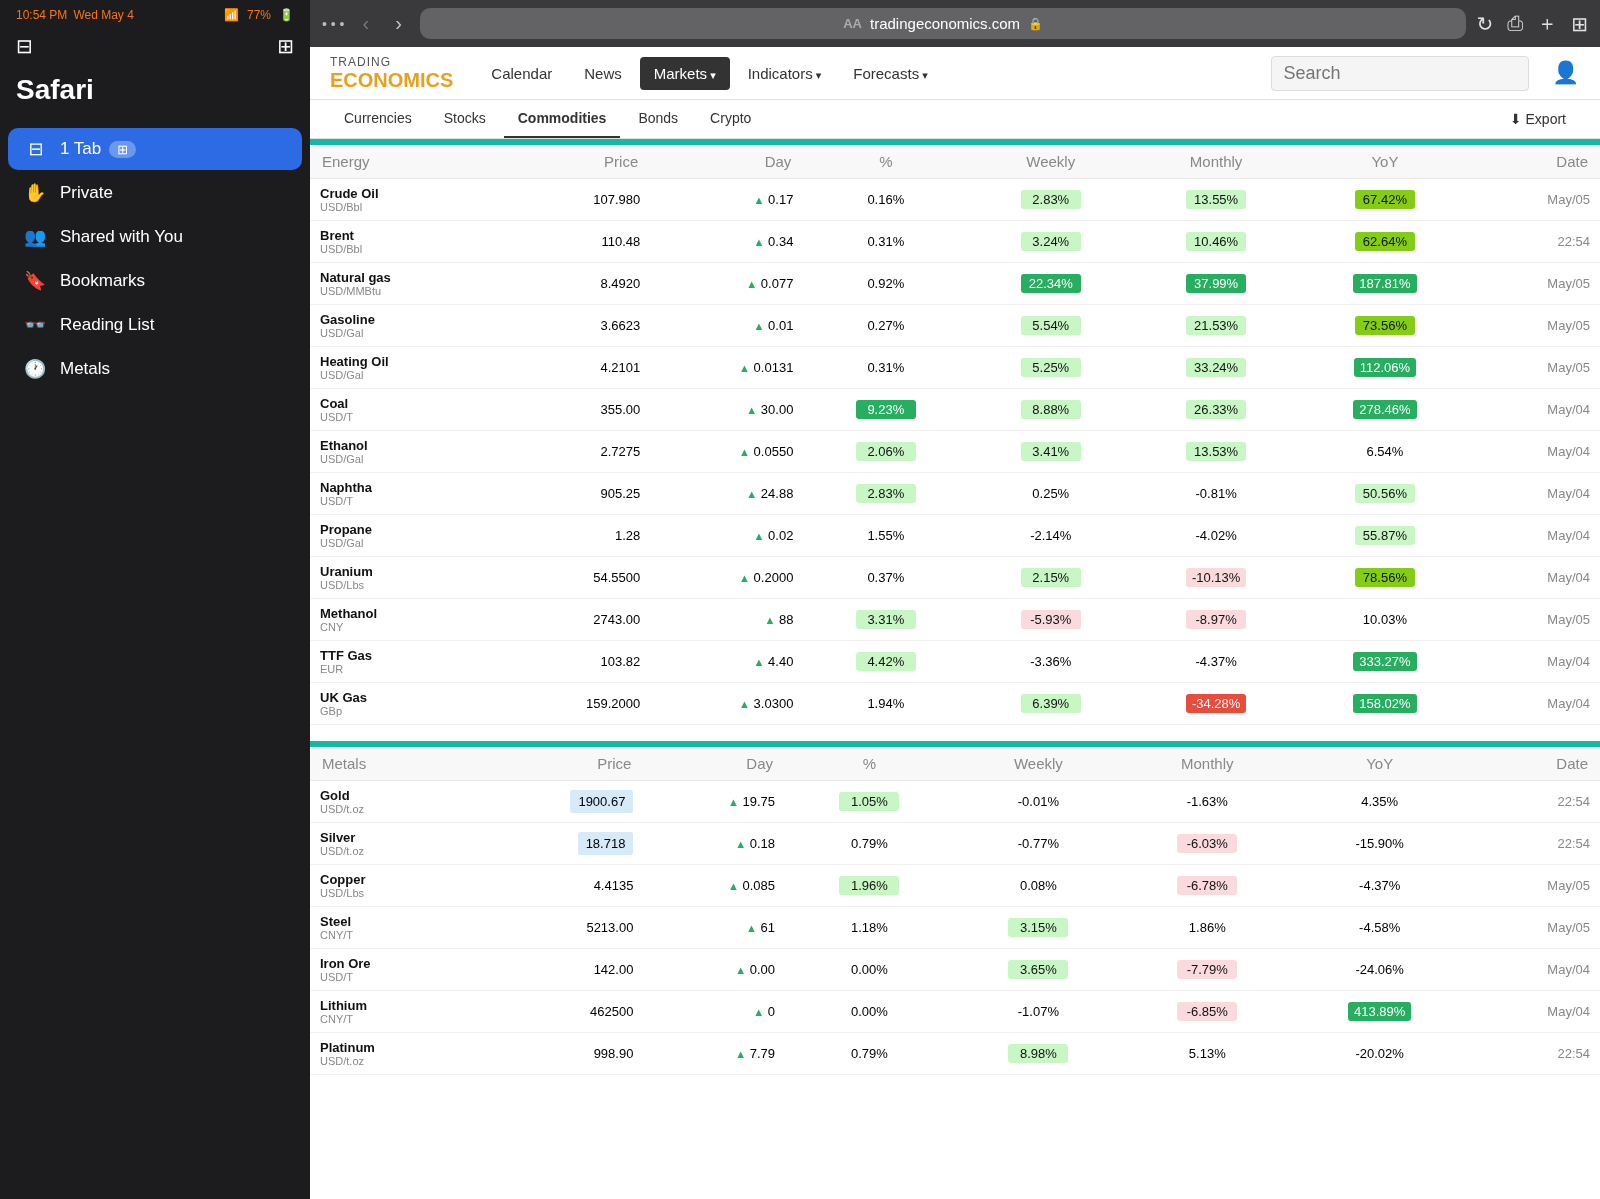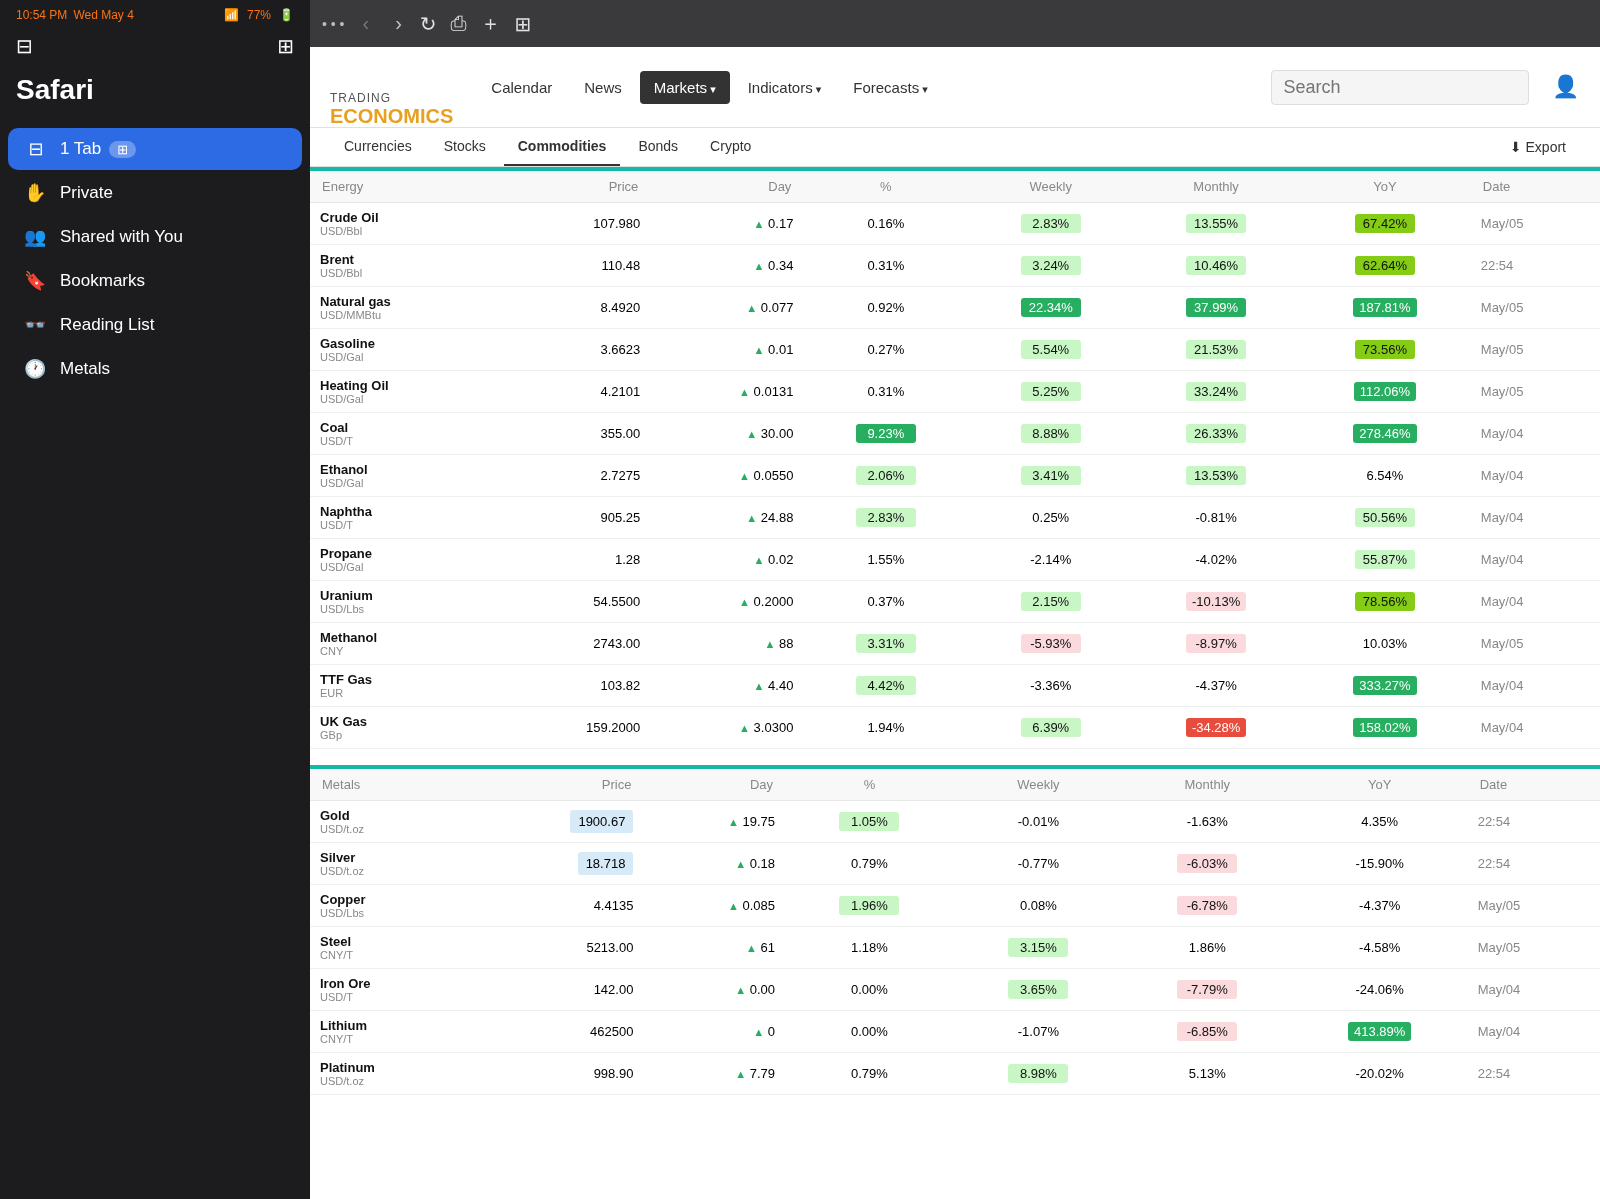--- a/index.html
+++ b/index.html
@@ -331,6 +331,11 @@
     </div>
     <button class="nav-btn disabled">‹</button>
     <button class="nav-btn">›</button>
+    <div class="address-bar">
+      <span class="aa-label">AA</span>
+      <span class="address-text">tradingeconomics.com</span>
+      <span class="lock-icon">🔒</span>
+    </div>
     <div class="browser-actions">
       <button class="browser-action-btn">↻</button>
       <button class="browser-action-btn">⎙</button>

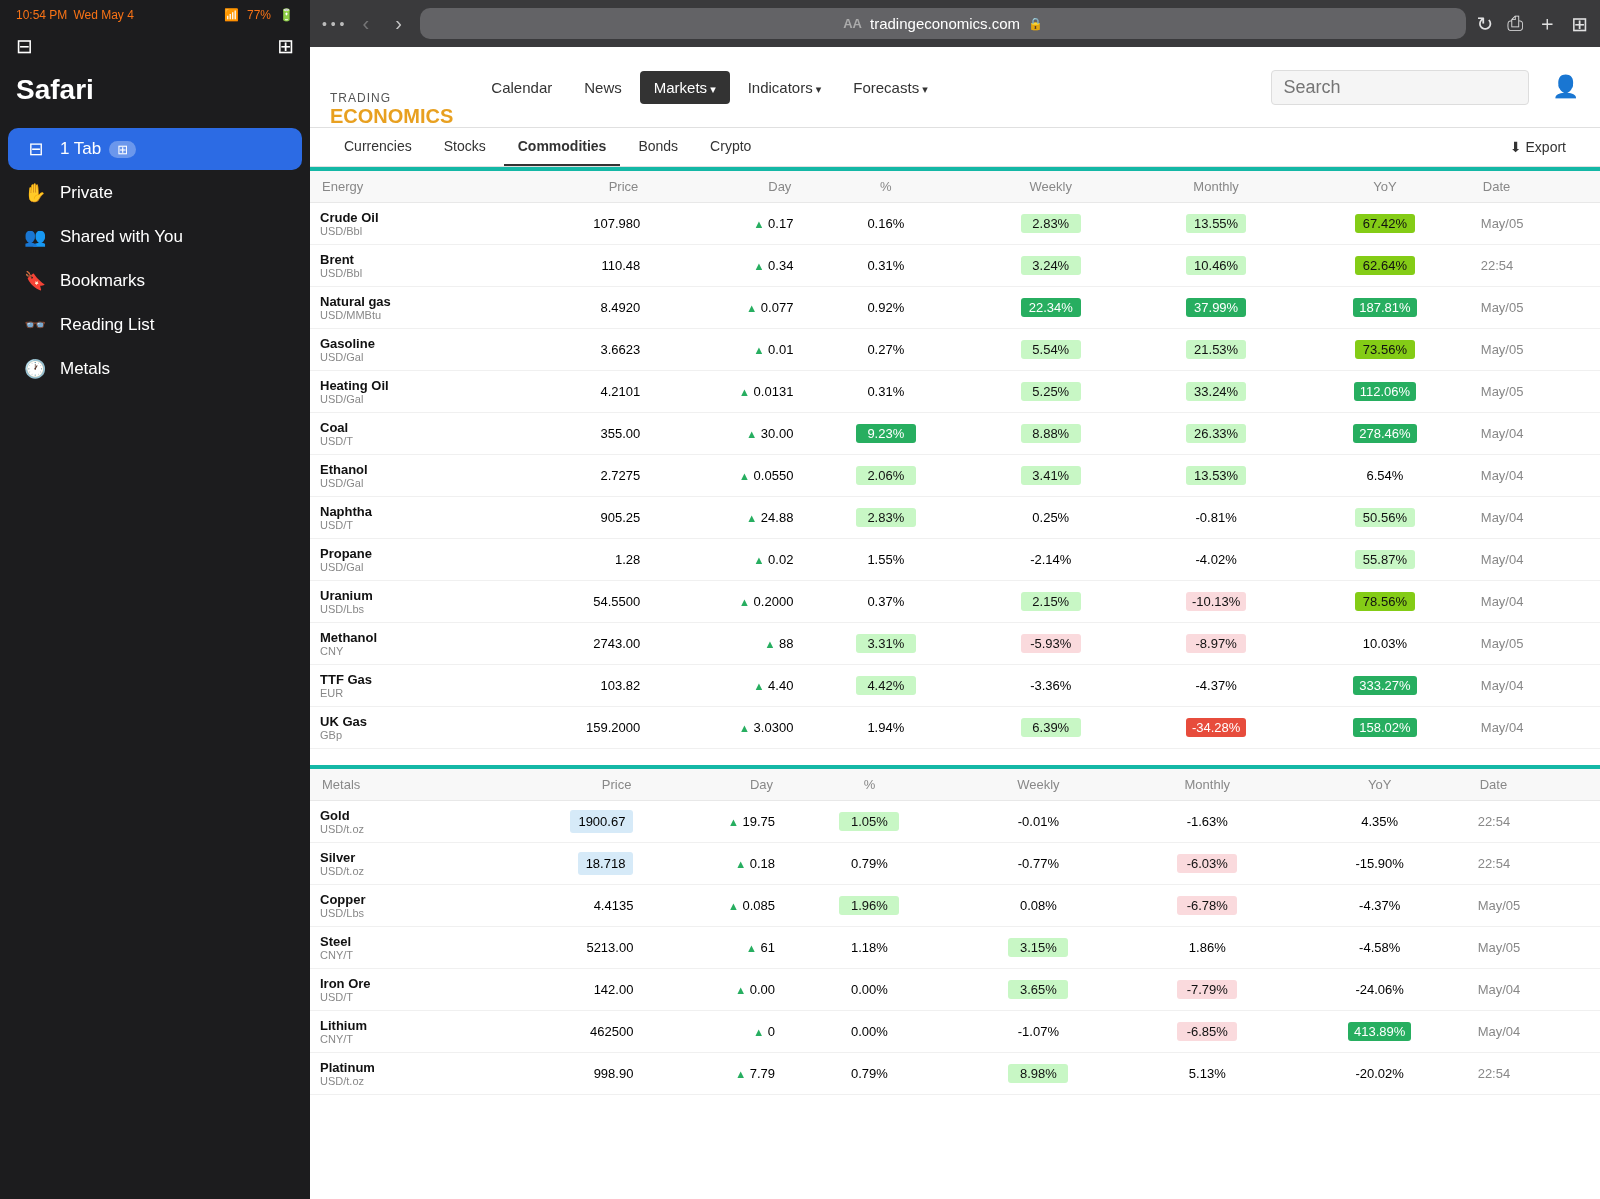--- a/index.html
+++ b/index.html
@@ -141,8 +141,7 @@
       gap: 24px;
     }
     .logo-area {
-      padding: 0 0;
-      margin-top: 44px;
+      padding: 8px 0;
     }
     .logo-trading {
       font-size: 12px;

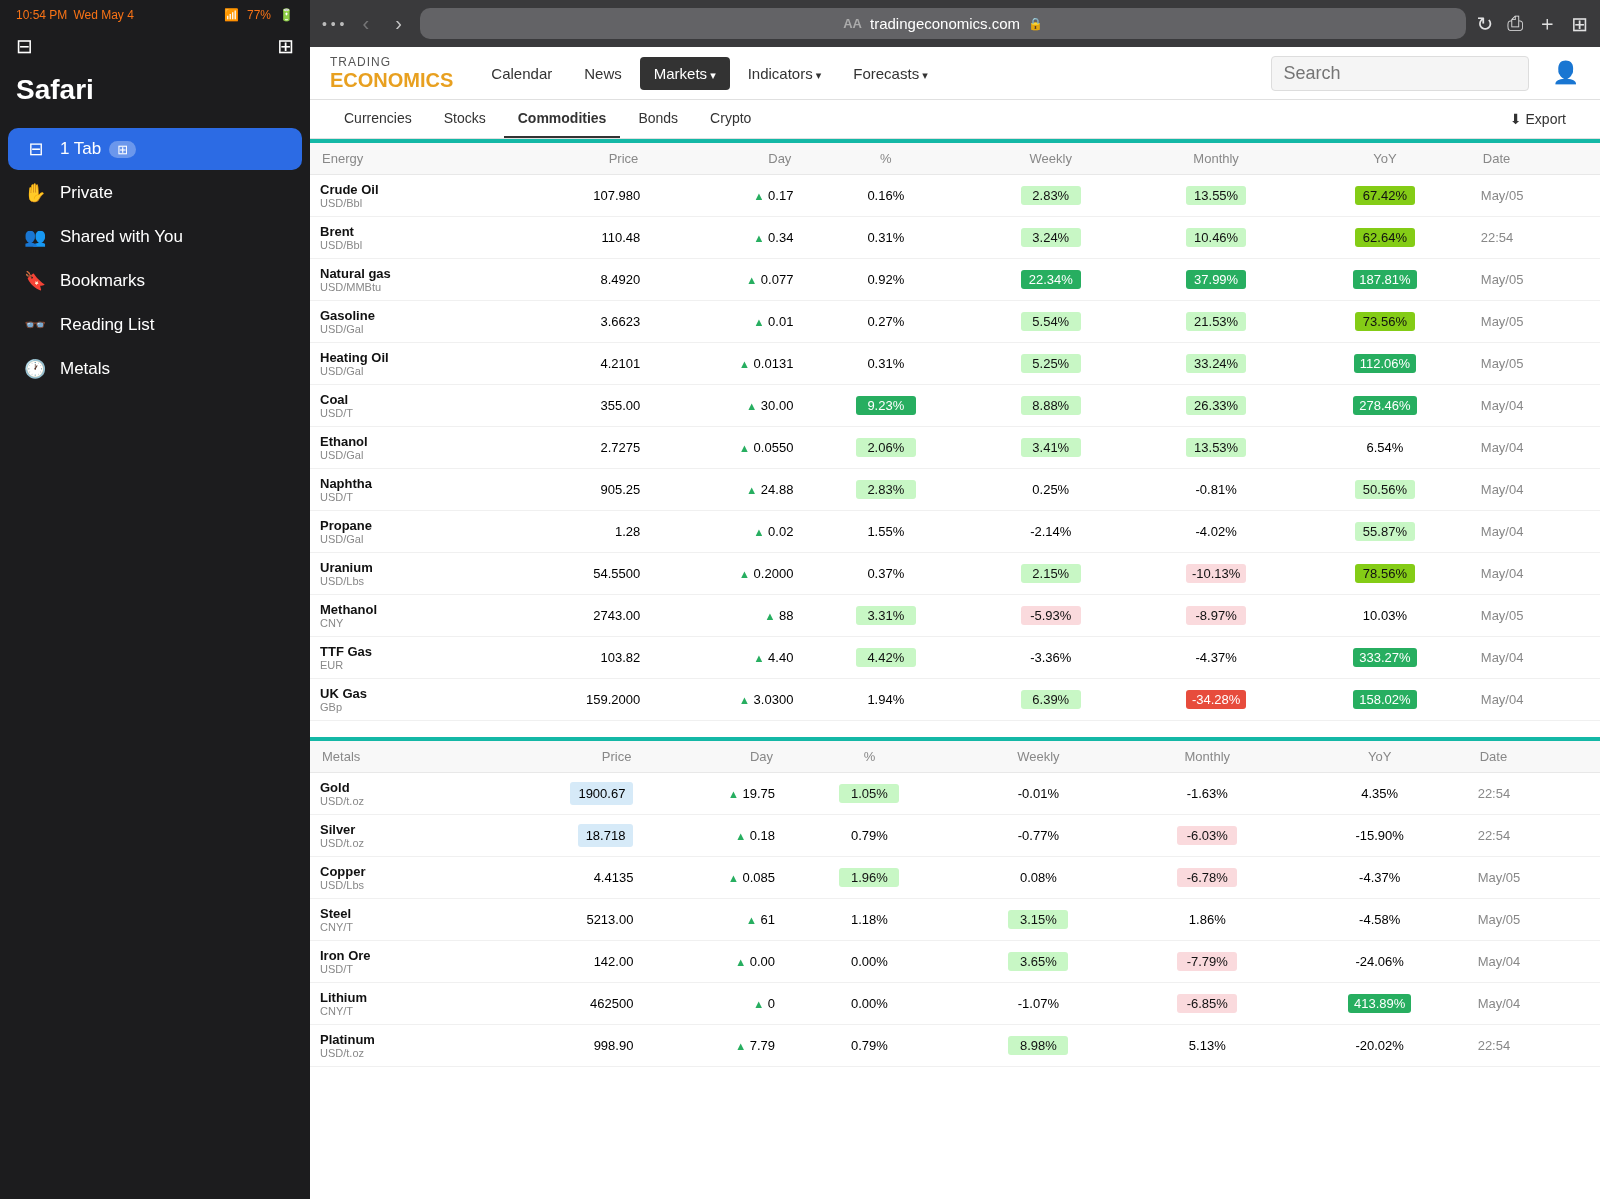--- a/index.html
+++ b/index.html
@@ -230,10 +230,10 @@
     .section-header-row td {
       background: #f8f8f8;
       padding: 8px 12px;
-      font-size: 13px;
+      font-size: 15px;
       color: #888;
       border-bottom: 1px solid #e8e8e8;
-      border-top: 4px solid #14b8a6;
+      border-top: 6px solid #14b8a6;
     }
     tr.data-row td {
       padding: 7px 10px;

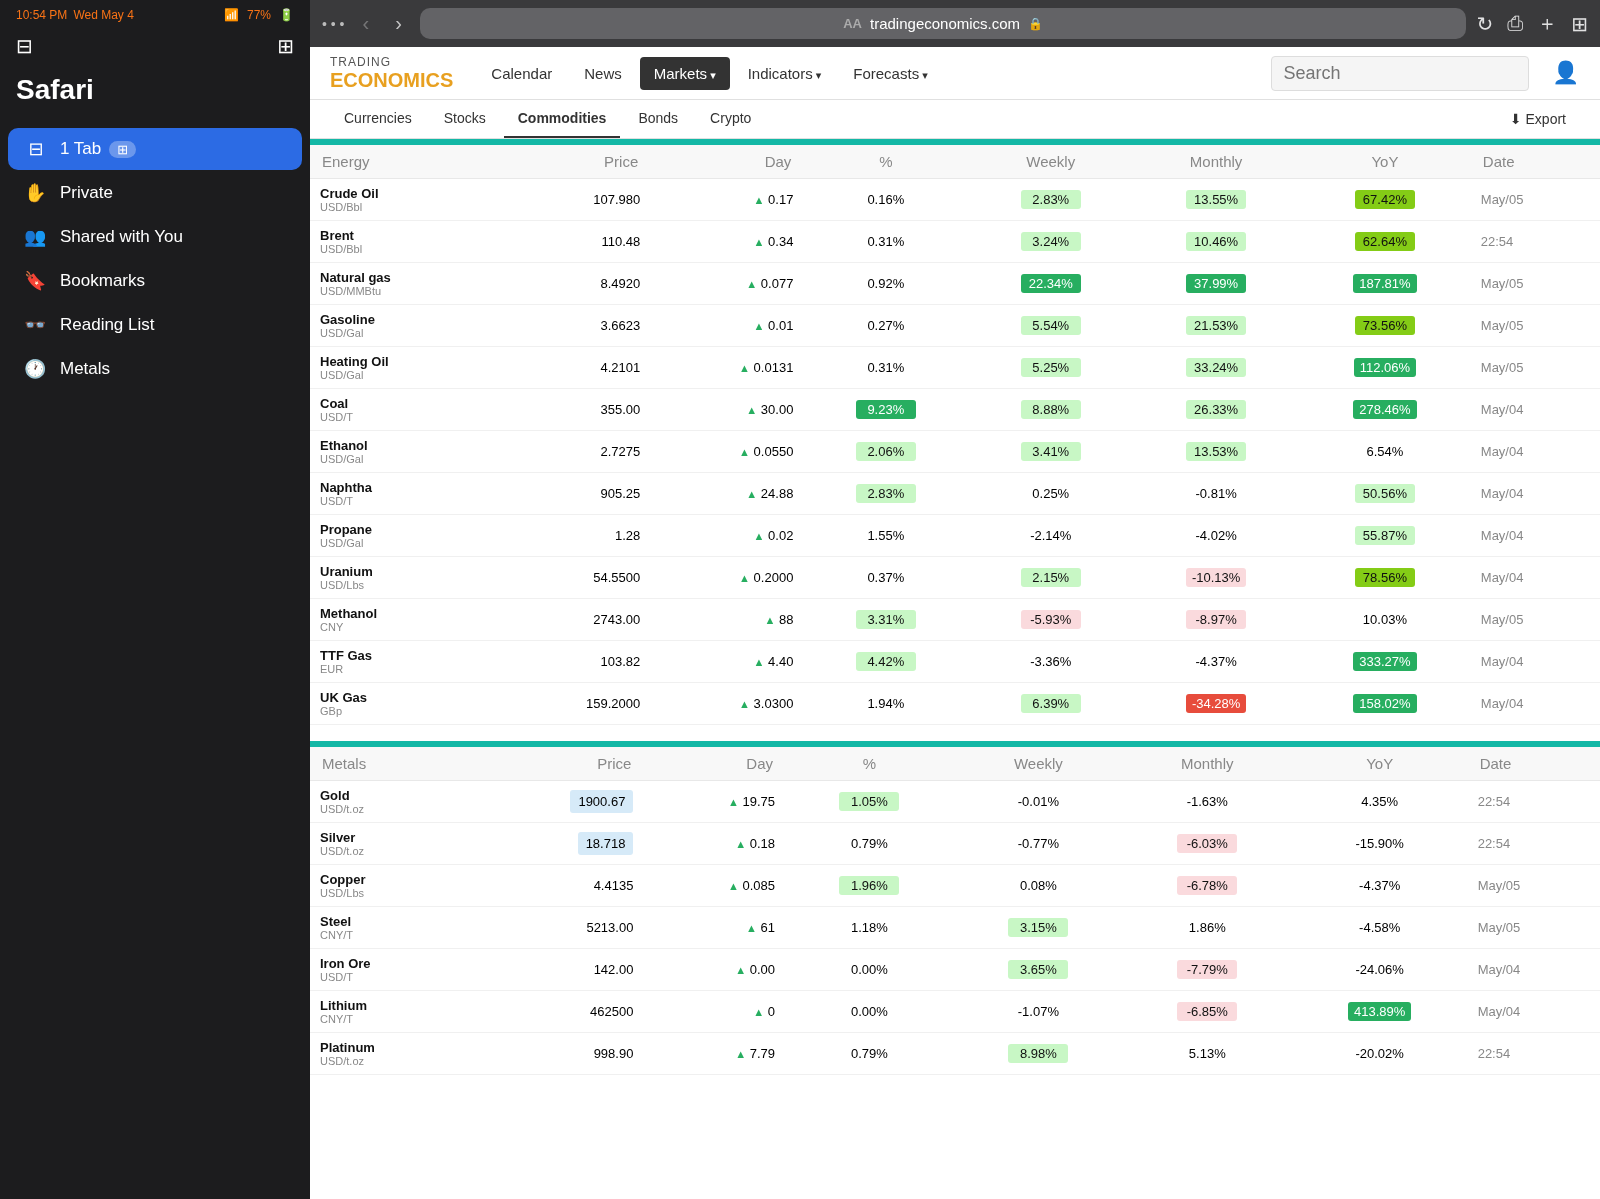--- a/index.html
+++ b/index.html
@@ -255,7 +255,7 @@
     .weekly-col { text-align: center; }
     .monthly-col { text-align: center; }
     .yoy-col { text-align: center; }
-    .date-col { text-align: left; color: #888; }
+    .date-col { text-align: right; color: #888; }
 
     .cell-green-strong { background: #27ae60; color: #fff; border-radius: 3px; padding: 2px 6px; display: inline-block; min-width: 60px; text-align: center; }
     .cell-green-light { background: #c8f7c5; color: #111; border-radius: 3px; padding: 2px 6px; display: inline-block; min-width: 60px; text-align: center; }

